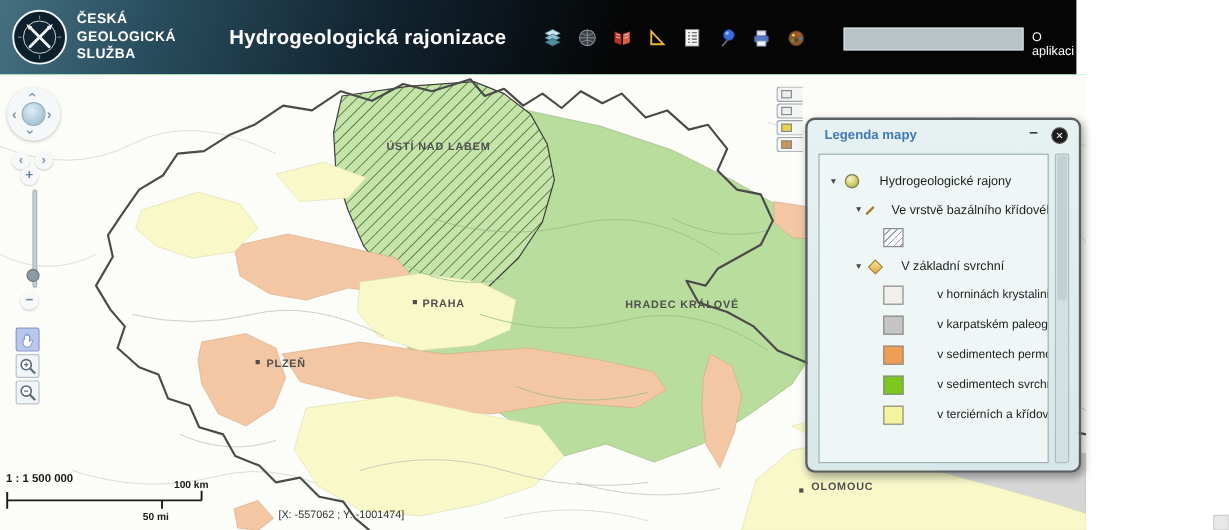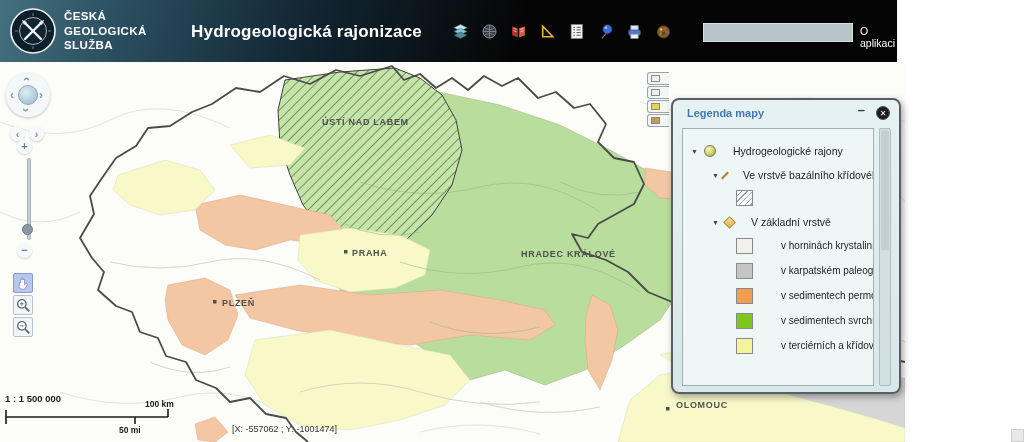--- a/index.html
+++ b/index.html
@@ -352,7 +352,7 @@
       <div class="lg-row row-g2">
         <span class="tri">▼</span>
         <span class="diam"></span>
-        <span class="lg-lbl">V základní vrstvě</span>
+        <span class="lg-lbl">V základní svrchní</span>
       </div>
       <div class="lg-items">
         <div class="lg-item">

